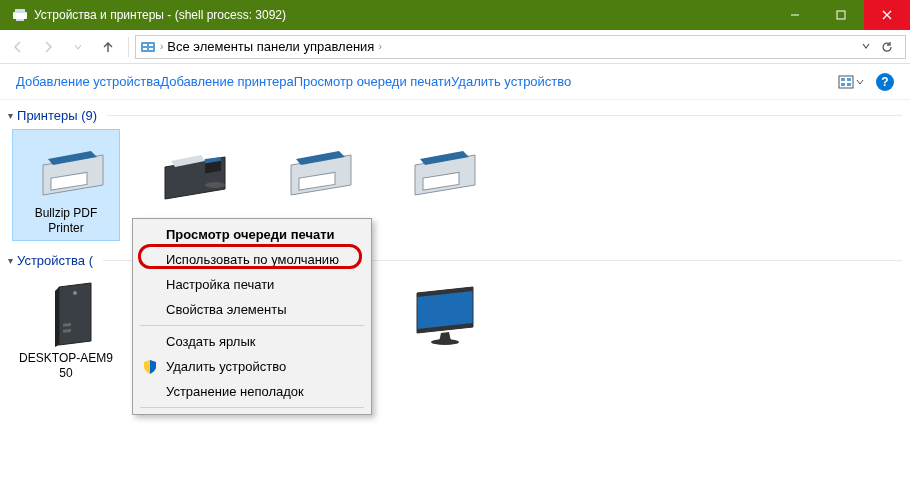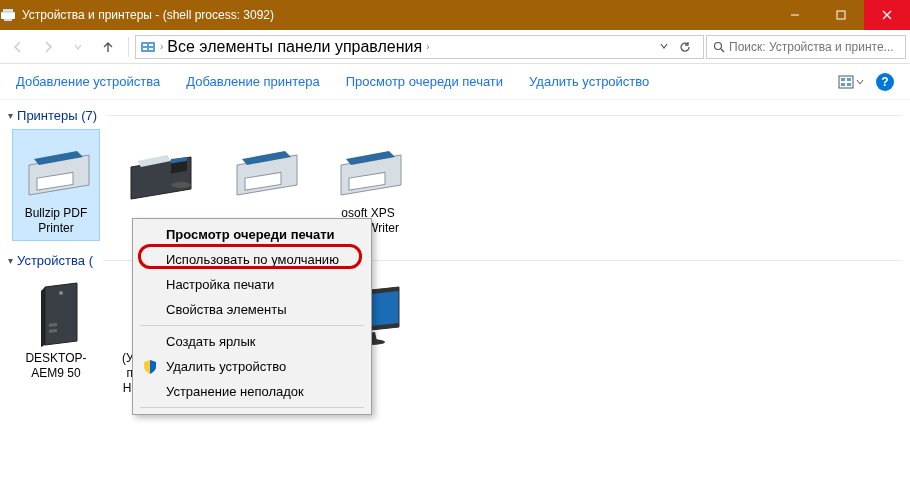--- a/index.html
+++ b/index.html
@@ -5,7 +5,7 @@
 * { box-sizing: border-box; margin: 0; padding: 0; font-family: "Segoe UI", Tahoma, sans-serif; }
 body { width: 910px; height: 500px; overflow: hidden; background: #fff; font-size: 12px; color: #000; }
 
-.titlebar { height: 30px; background: #a16207; color: #fff; display: flex; align-items: center; padding-left: 0; }
+.titlebar { height: 30px; background: #4d7c0f; color: #fff; display: flex; align-items: center; padding-left: 12px; }
 .titlebar .icon { width: 16px; height: 16px; margin-right: 6px; }
 .titlebar .title { flex: 1; font-size: 12px; }
 .winbtns { display: flex; height: 100%; }

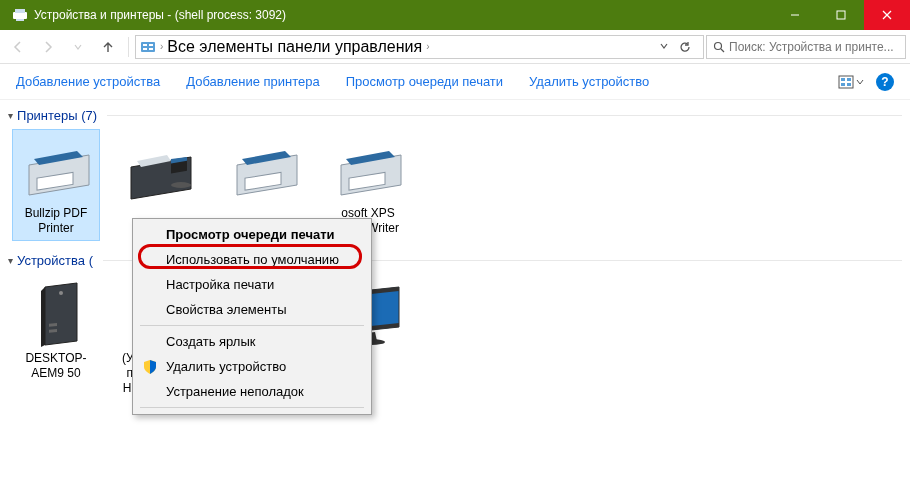--- a/index.html
+++ b/index.html
@@ -19,7 +19,7 @@
 .breadcrumb { flex: 1; height: 24px; border: 1px solid #ccc; display: flex; align-items: center; padding: 0 4px; gap: 4px; background: #fff; }
 .breadcrumb .bc-icon { width: 16px; height: 16px; }
 .breadcrumb .bc-sep { color: #888; font-size: 10px; }
-.breadcrumb .bc-item { font-size: 16px; }
+.breadcrumb .bc-item { font-size: 13px; }
 .bc-controls { display: flex; margin-left: auto; }
 .bc-ctrl { width: 20px; text-align: center; color: #555; }
 .searchbox { width: 200px; height: 24px; border: 1px solid #ccc; display: flex; align-items: center; padding: 0 6px; color: #888; background: #fff; }

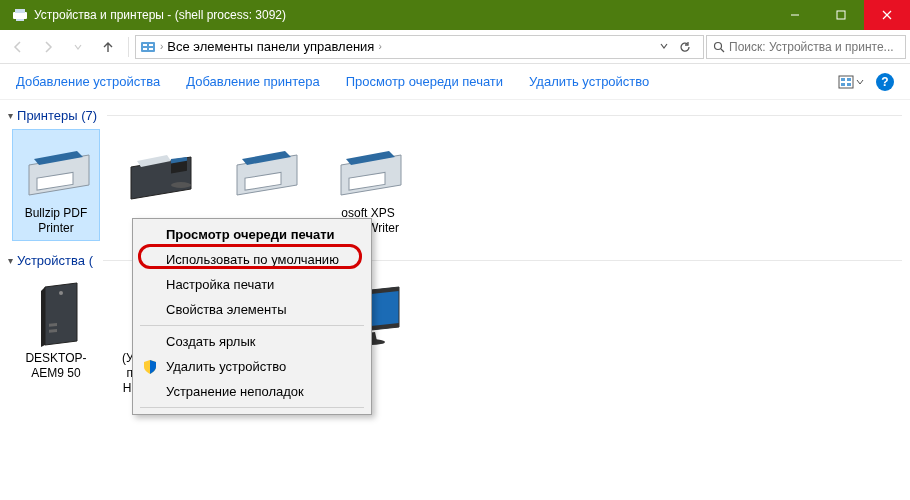--- a/index.html
+++ b/index.html
@@ -133,15 +133,6 @@
         </span>
     </div>
   </div>
-  <div class="searchbox">
-    <span class="sicon">
-        <svg width="12" height="12" viewBox="0 0 12 12">
-          <circle cx="5" cy="5" r="3.5" fill="none" stroke="#555" stroke-width="1.2"></circle>
-          <line x1="8" y1="8" x2="11" y2="11" stroke="#555" stroke-width="1.2"></line>
-        </svg>
-      </span>
-    <input type="text" placeholder="Поиск: Устройства и принте..." style="">
-  </div>
 </div>
 
 <div class="toolbar">

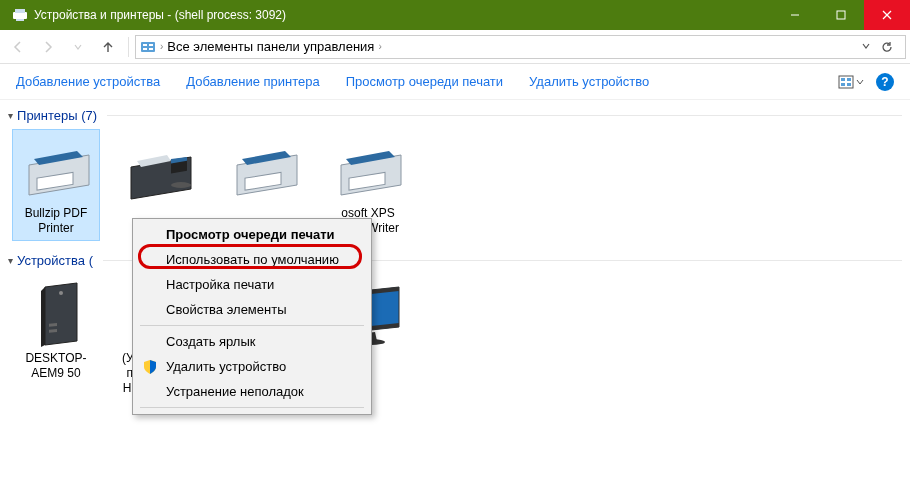--- a/index.html
+++ b/index.html
@@ -26,7 +26,7 @@
 .searchbox .sicon { margin-right: 4px; color: #555; }
 .searchbox input { border: none; outline: none; font-size: 12px; width: 100%; color: #888; }
 
-.toolbar { height: 36px; display: flex; align-items: center; padding: 0 16px; gap: 26px; color: #1a73e8; font-size: 13px; border-bottom: 1px solid #f0f0f0; }
+.toolbar { height: 36px; display: flex; align-items: center; padding: 0 16px; color: #1a73e8; font-size: 13px; border-bottom: 1px solid #f0f0f0; }
 .toolbar .tb-item { cursor: default; }
 .toolbar .tb-right { margin-left: auto; display: flex; align-items: center; gap: 12px; }
 .tb-viewbtn { display: flex; align-items: center; gap: 2px; color: #444; }

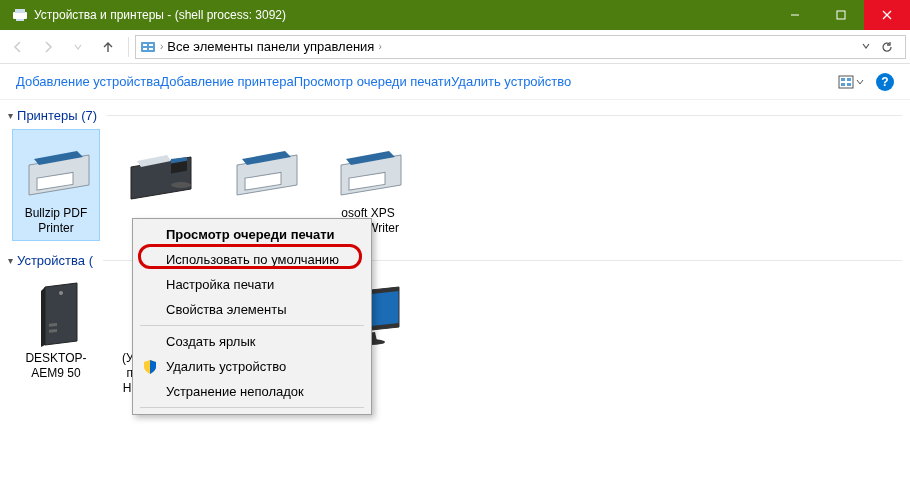--- a/index.html
+++ b/index.html
@@ -161,7 +161,7 @@
 
   <div class="group-header">
     <span class="chev">▾</span>
-    <span>Принтеры (7)</span>
+    <span>Принтеры (9)</span>
     <div class="group-line"></div>
   </div>
 

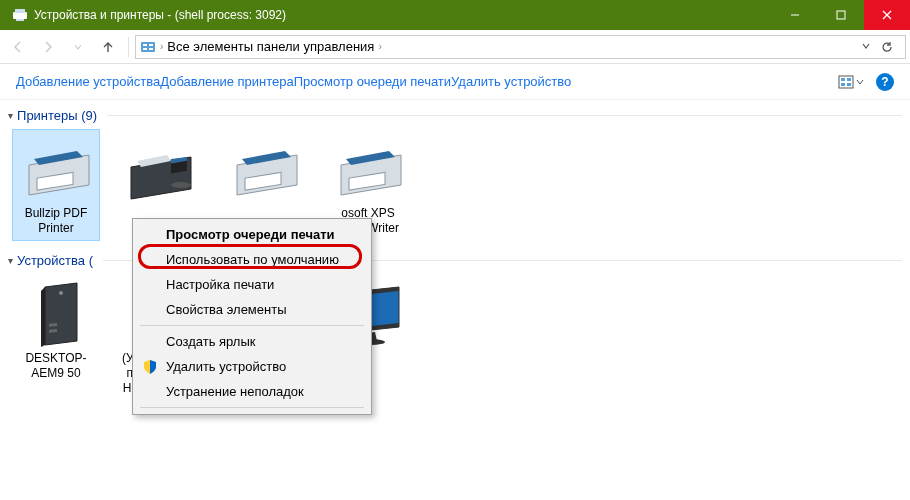--- a/index.html
+++ b/index.html
@@ -38,7 +38,7 @@
 .group-line { flex: 1; height: 1px; background: #e8e8e8; margin-left: 6px; }
 
 .items { display: flex; flex-wrap: nowrap; gap: 16px; padding: 4px 0 8px 4px; }
-.item { width: 88px; display: flex; flex-direction: column; align-items: flex-start; text-align: center; padding: 4px; border: 1px solid transparent; }
+.item { width: 108px; display: flex; flex-direction: column; align-items: flex-end; text-align: center; padding: 4px; border: 1px solid transparent; }
 .item.selected { background: #cce8ff; border: 1px solid #99d1ff; }
 .item .thumb { width: 84px; height: 70px; display: flex; align-items: center; justify-content: center; }
 .item .label { font-size: 12px; line-height: 1.25; margin-top: 2px; word-break: break-word; }

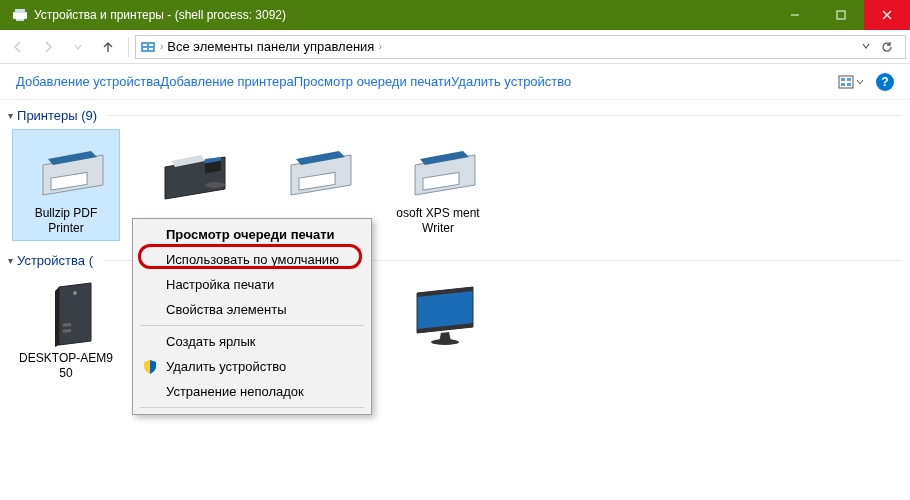--- a/index.html
+++ b/index.html
@@ -206,7 +206,6 @@
             <rect x="18" y="44" width="36" height="12" fill="#fff" stroke="#8a96a2" transform="skewY(-9)"></rect>
           </svg>
       </div>
-      <div class="label">osoft XPS ment Writer</div>
     </div>
   </div>
 

